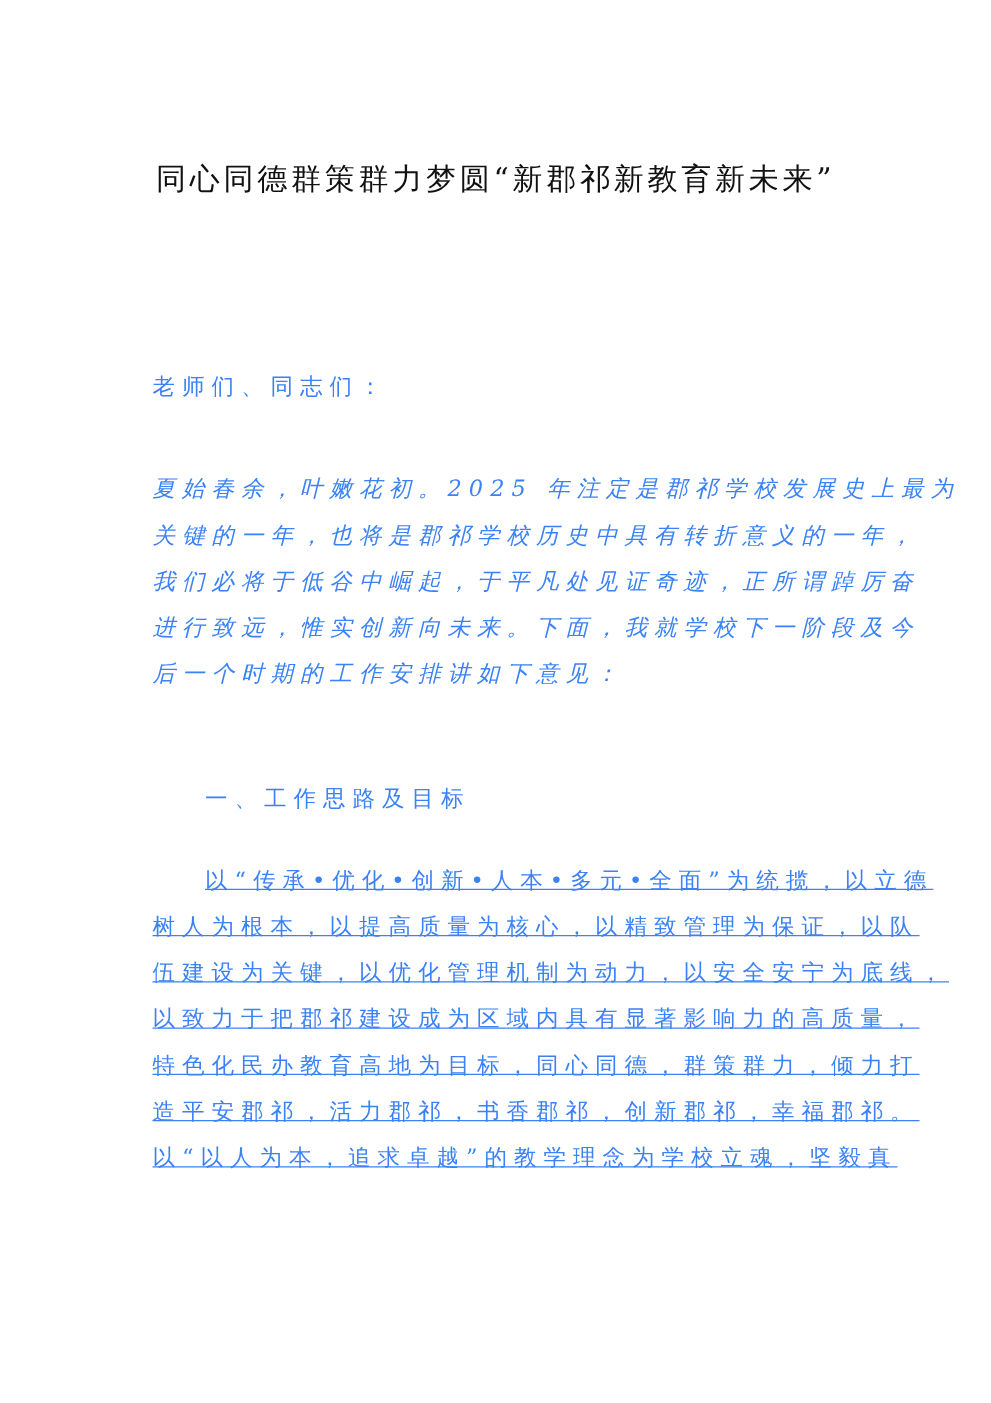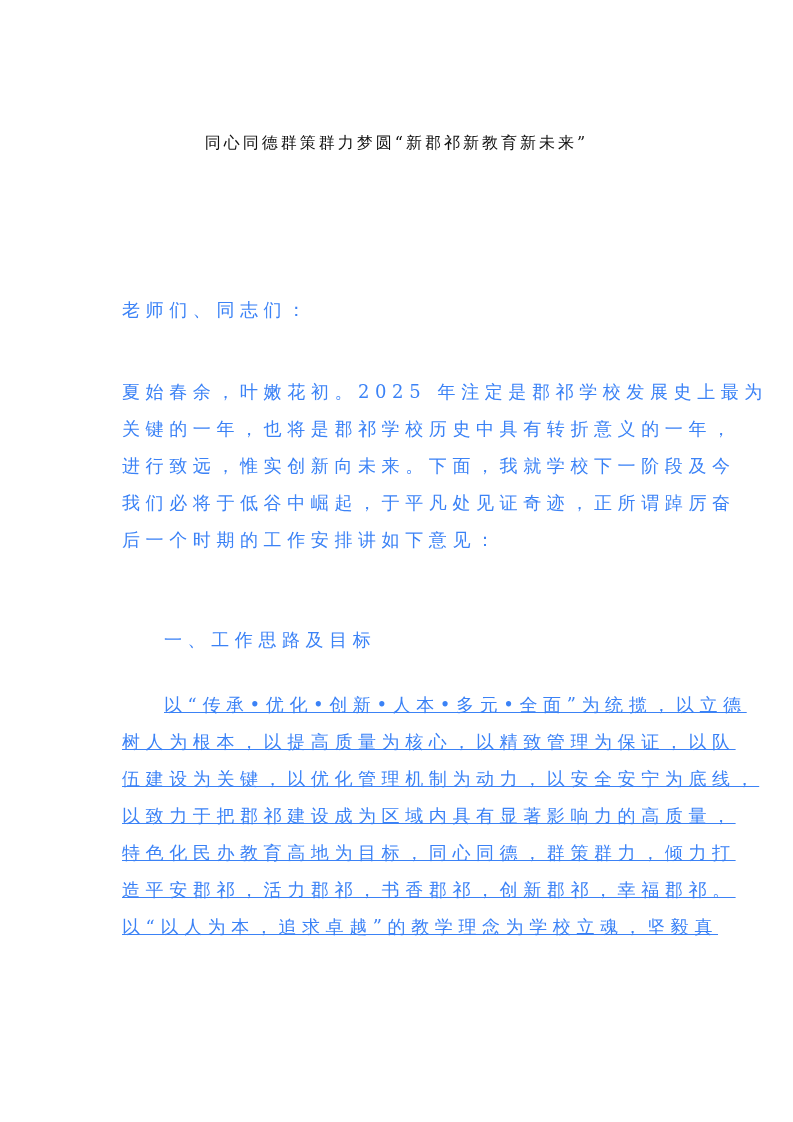--- a/index.html
+++ b/index.html
@@ -27,7 +27,7 @@
       left: 0;
       width: 793px;
       text-align: center;
-      font-size: 16px;
+      font-size: 24px;
       line-height: 26px;
       letter-spacing: 3px;
       white-space: nowrap;

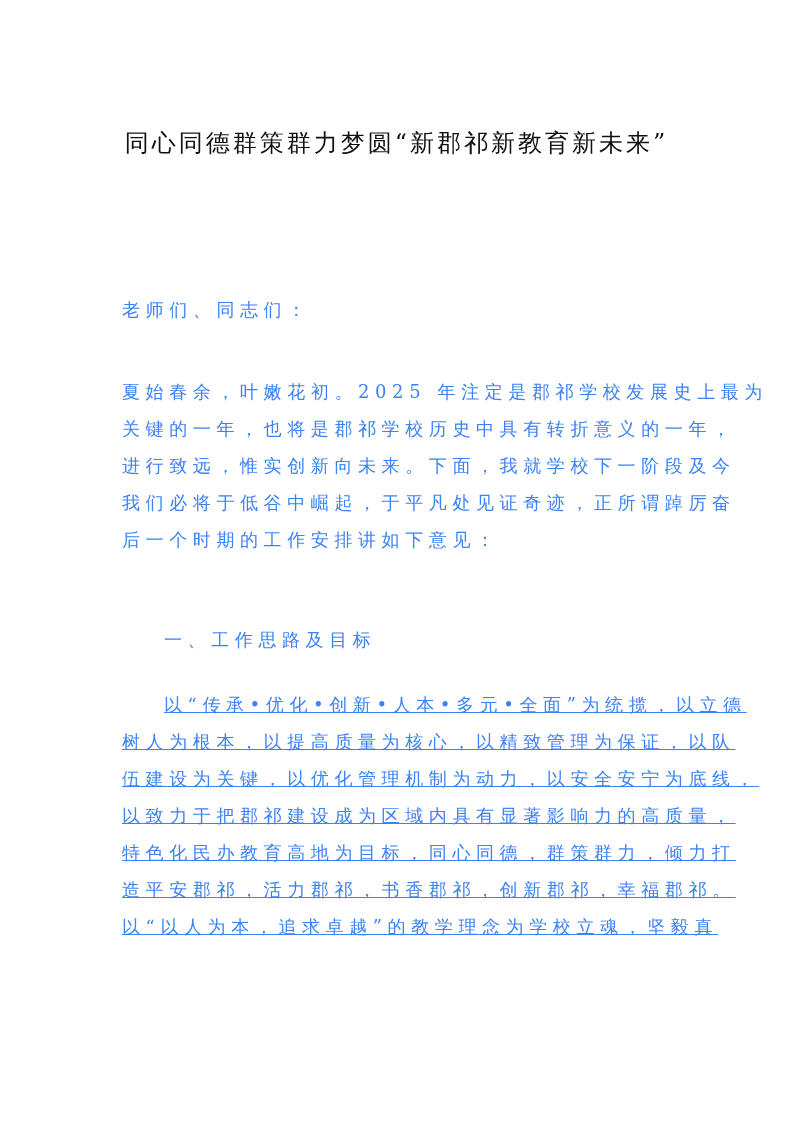--- a/index.html
+++ b/index.html
@@ -50,7 +50,7 @@
       height: 37px;
     }
     .greeting { top: 291px; }
-    .para1 { top: 373px; }
+    .para1 { top: 373px; font-style: italic; }
     .heading1 { top: 621px; }
     .heading1 .line { padding-left: 42px; }
     .para2 { top: 686px; text-decoration: underline; }

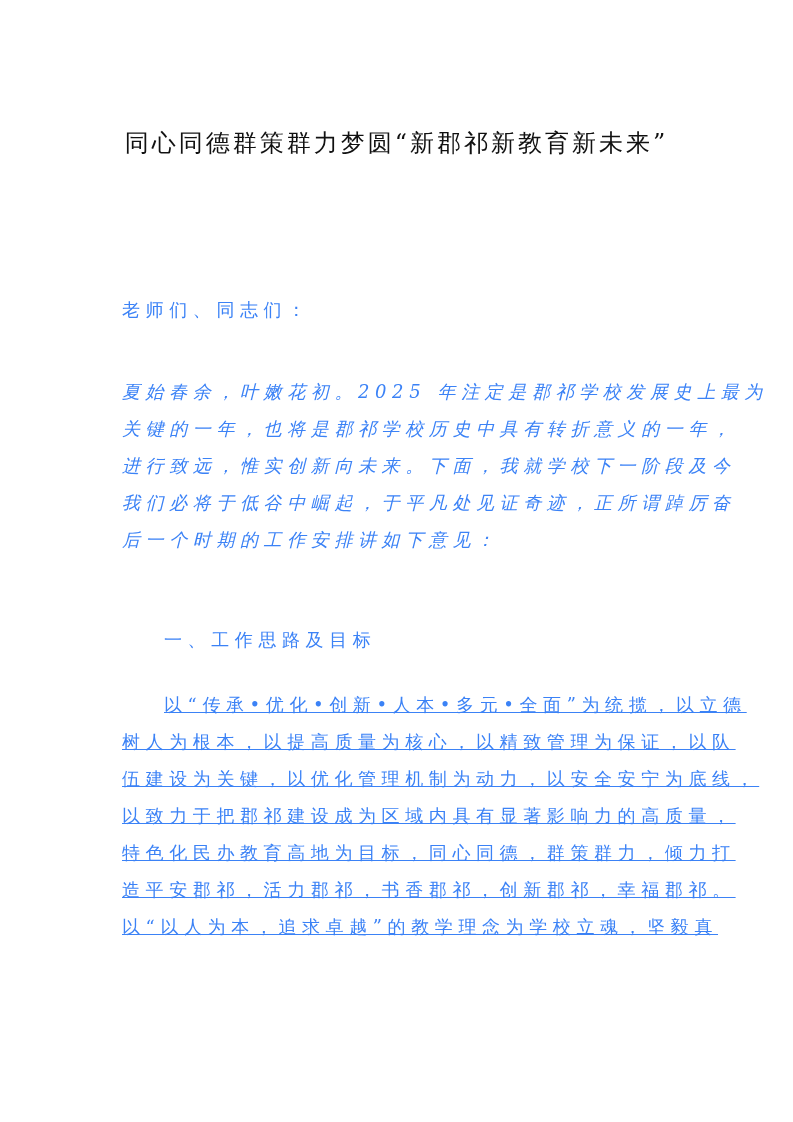--- a/index.html
+++ b/index.html
@@ -70,8 +70,8 @@
   <div class="body-block para1">
     <span class="line">夏始春余，叶嫩花初。2025 年注定是郡祁学校发展史上最为</span>
     <span class="line">关键的一年，也将是郡祁学校历史中具有转折意义的一年，</span>
+    <span class="line">我们必将于低谷中崛起，于平凡处见证奇迹，正所谓踔厉奋</span>
     <span class="line">进行致远，惟实创新向未来。下面，我就学校下一阶段及今</span>
-    <span class="line">我们必将于低谷中崛起，于平凡处见证奇迹，正所谓踔厉奋</span>
     <span class="line">后一个时期的工作安排讲如下意见：</span>
   </div>
 

